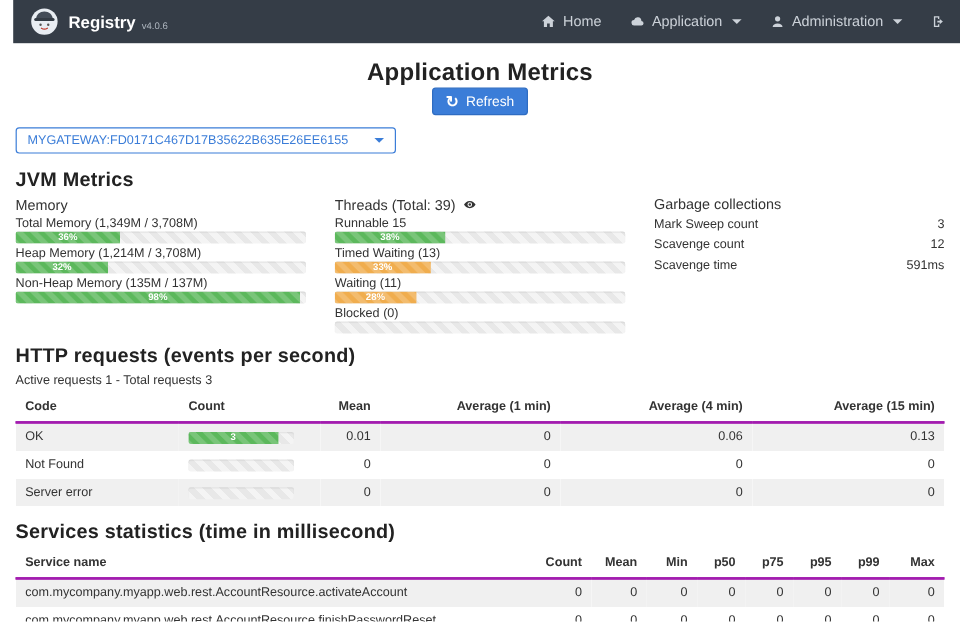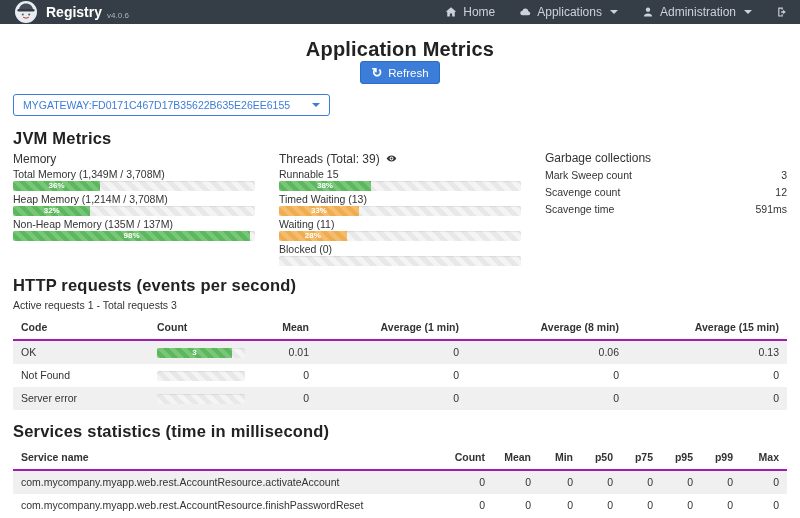--- a/index.html
+++ b/index.html
@@ -8,7 +8,7 @@
   svg { display:block; }
 
   
-  .navbar { height:24px; background:#353d47; display:flex; align-items:center; justify-content:space-between; padding-left:14px; }
+  .navbar { height:36px; background:#353d47; display:flex; align-items:center; justify-content:space-between; padding-left:14px;margin-left:11px; }
   .brand { display:flex; align-items:center; gap:8px; cursor:pointer; }
   .avatar { width:24px; height:24px; }
   .brand-name { color:#fff; font-size:14px; font-weight:bold; }

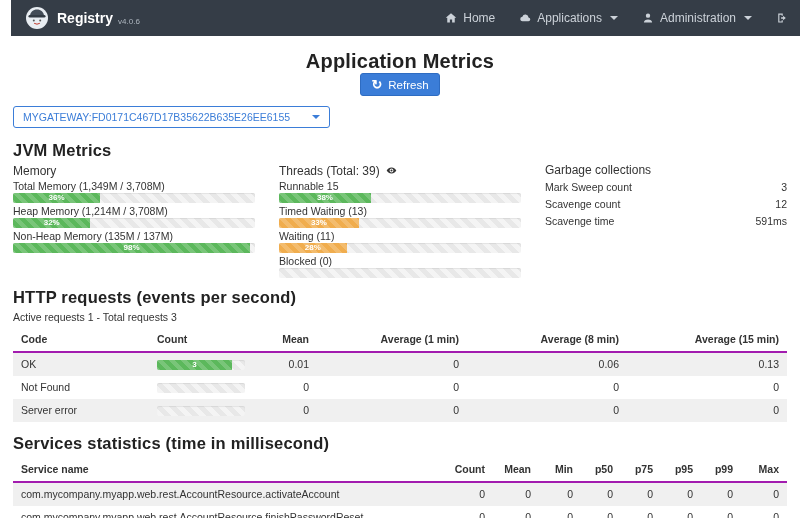--- a/index.html
+++ b/index.html
@@ -91,7 +91,7 @@
             <path d="M12.7 7.2a4.2 4.2 0 0 0-8.2-1A3.1 3.1 0 0 0 5 12.4h7.2a2.6 2.6 0 0 0 .5-5.2z"></path>
           </svg>
       </span>
-      <span>Applications</span>
+      <span>Application</span>
       <span class="caret-down"></span>
     </div>
     <div class="nav-item">

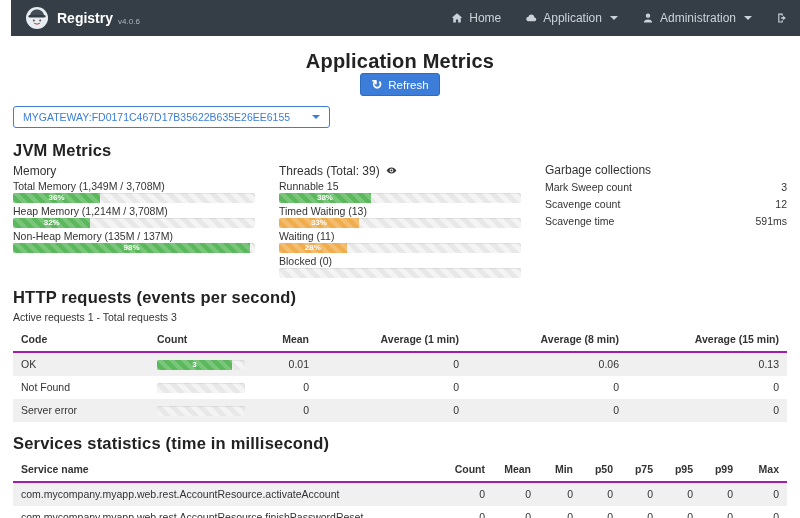--- a/index.html
+++ b/index.html
@@ -220,7 +220,7 @@
         <th>Count</th>
         <th class="num">Mean</th>
         <th class="num">Average (1 min)</th>
-        <th class="num">Average (8 min)</th>
+        <th class="num">Average (4 min)</th>
         <th class="num">Average (15 min)</th>
       </tr>
     </thead>

